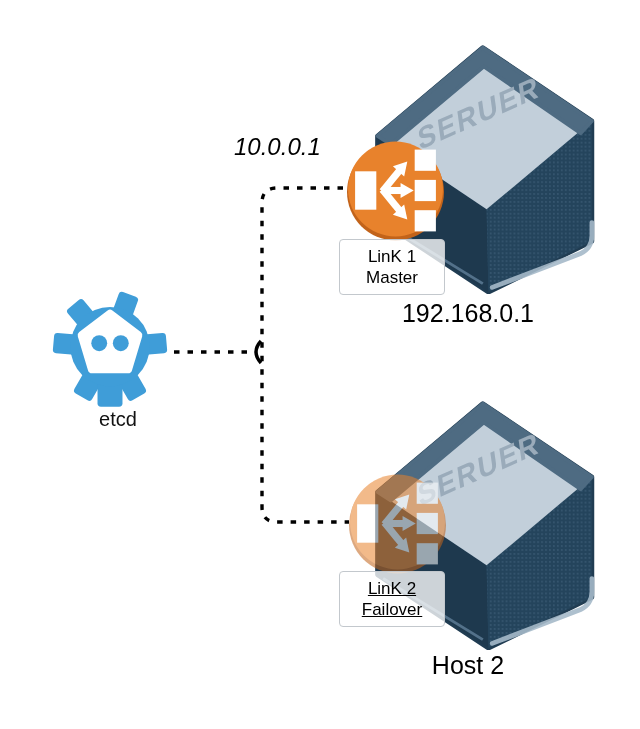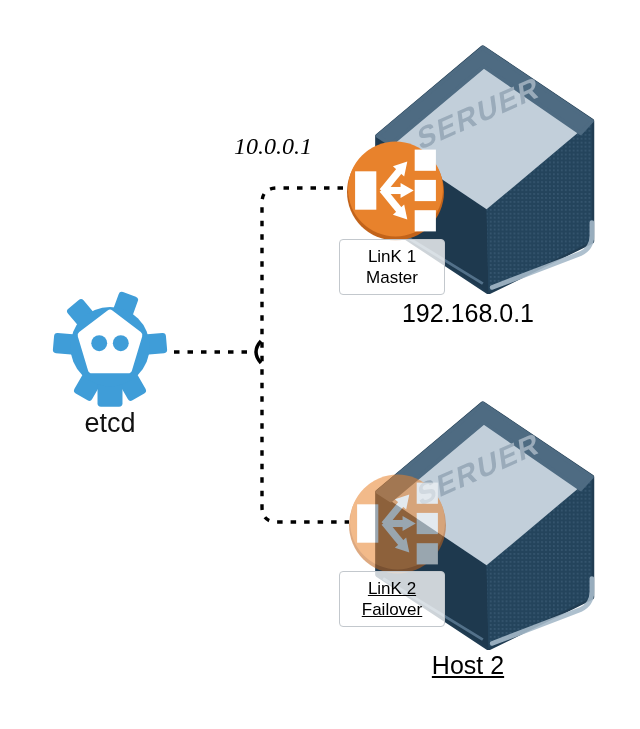--- a/index.html
+++ b/index.html
@@ -14,7 +14,7 @@
   }
   .vip-label{
     left:234px;top:133px;width:110px;
-    font-family:Liberation Serif, serif;font-style:italic;font-size:24px;color:#000;
+    font-family:Liberation Sans, sans-serif;font-style:italic;font-size:24px;color:#000;
   }
   .link-box{
     width:104px;height:54px;border-radius:4px;

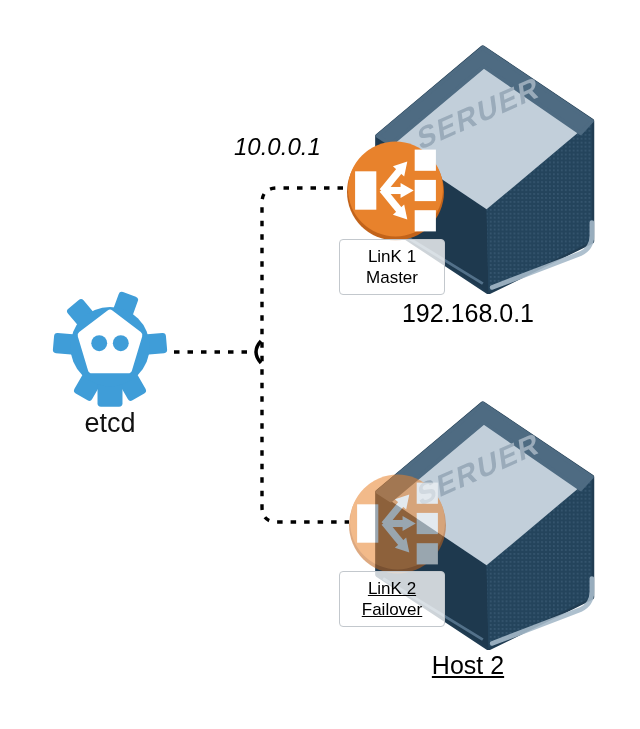--- a/index.html
+++ b/index.html
@@ -9,8 +9,8 @@
   }
   .abs{position:absolute;}
   .etcd-label{
-    left:50px;top:408px;width:120px;text-align:center;
-    font-size:27px;color:#111;
+    left:58px;top:408px;width:120px;text-align:center;
+    font-size:20px;color:#111;
   }
   .vip-label{
     left:234px;top:133px;width:110px;

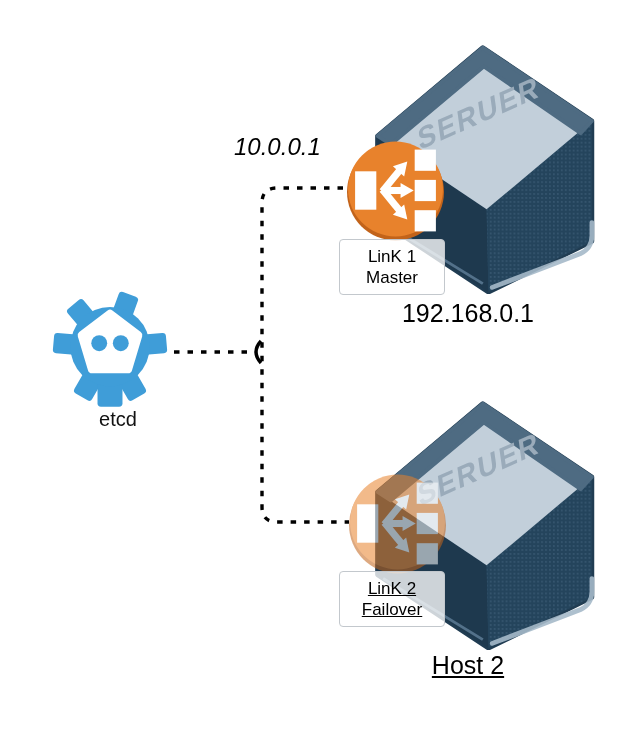--- a/index.html
+++ b/index.html
@@ -29,7 +29,7 @@
     width:260px;text-align:center;font-size:25px;line-height:29px;color:#000;z-index:5;
   }
   .host-label-1{left:338px;top:299px;}
-  .host-label-2{left:338px;top:651px;text-decoration:underline;}
+  .host-label-2{left:338px;top:651px;}
   .server-svg{width:244px;height:252px;z-index:1;}
   .server-1{left:358px;top:42px;}
   .server-2{left:358px;top:398px;}

